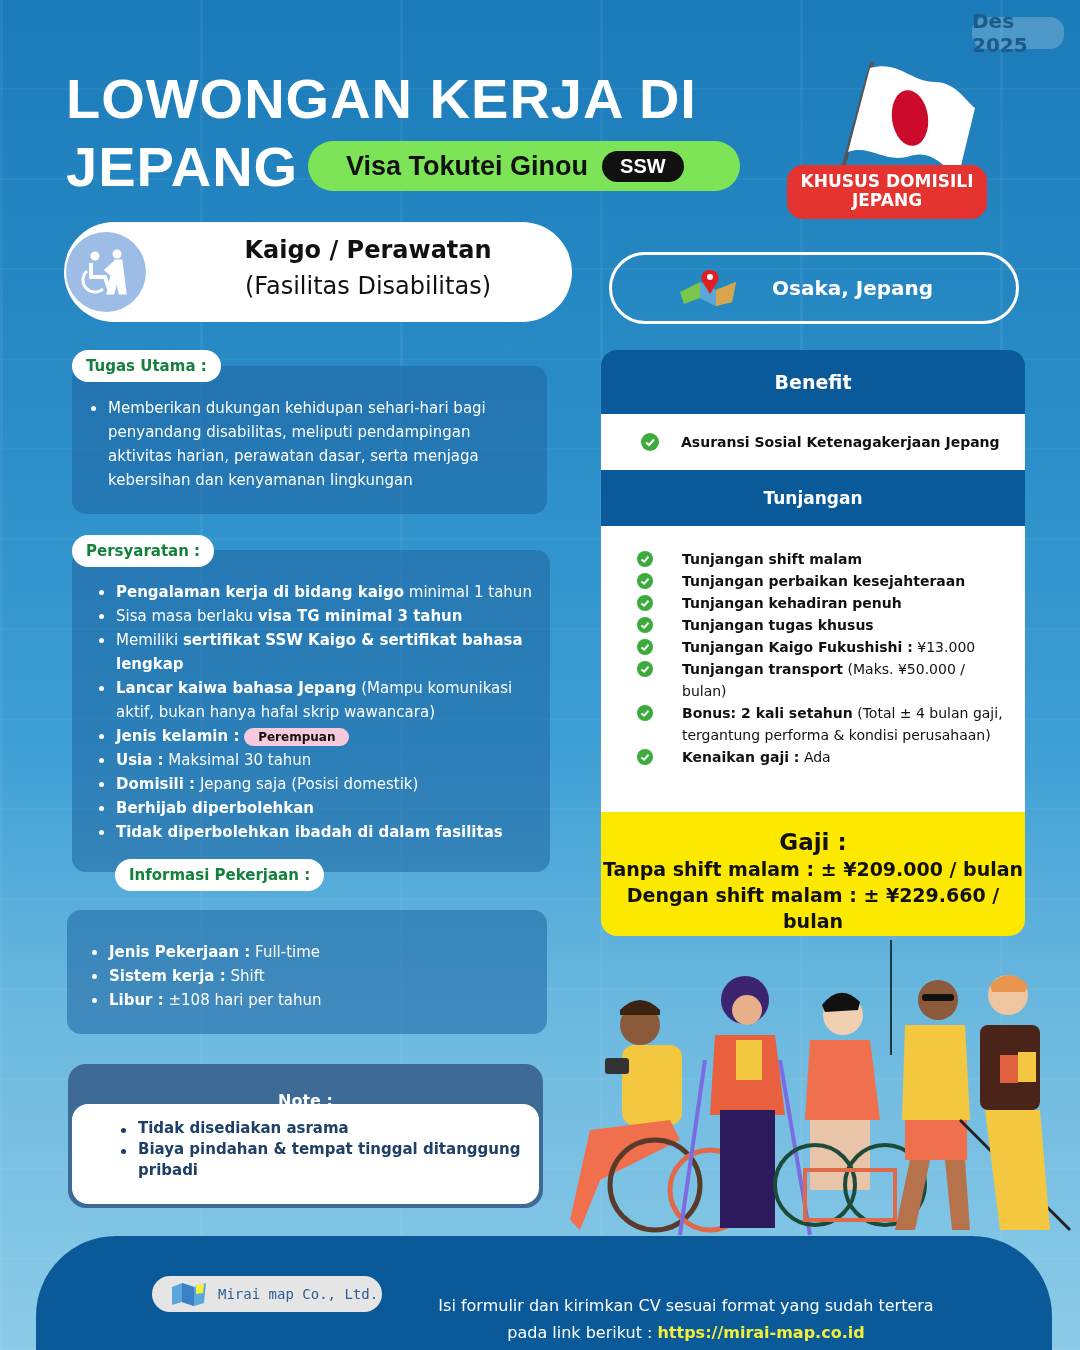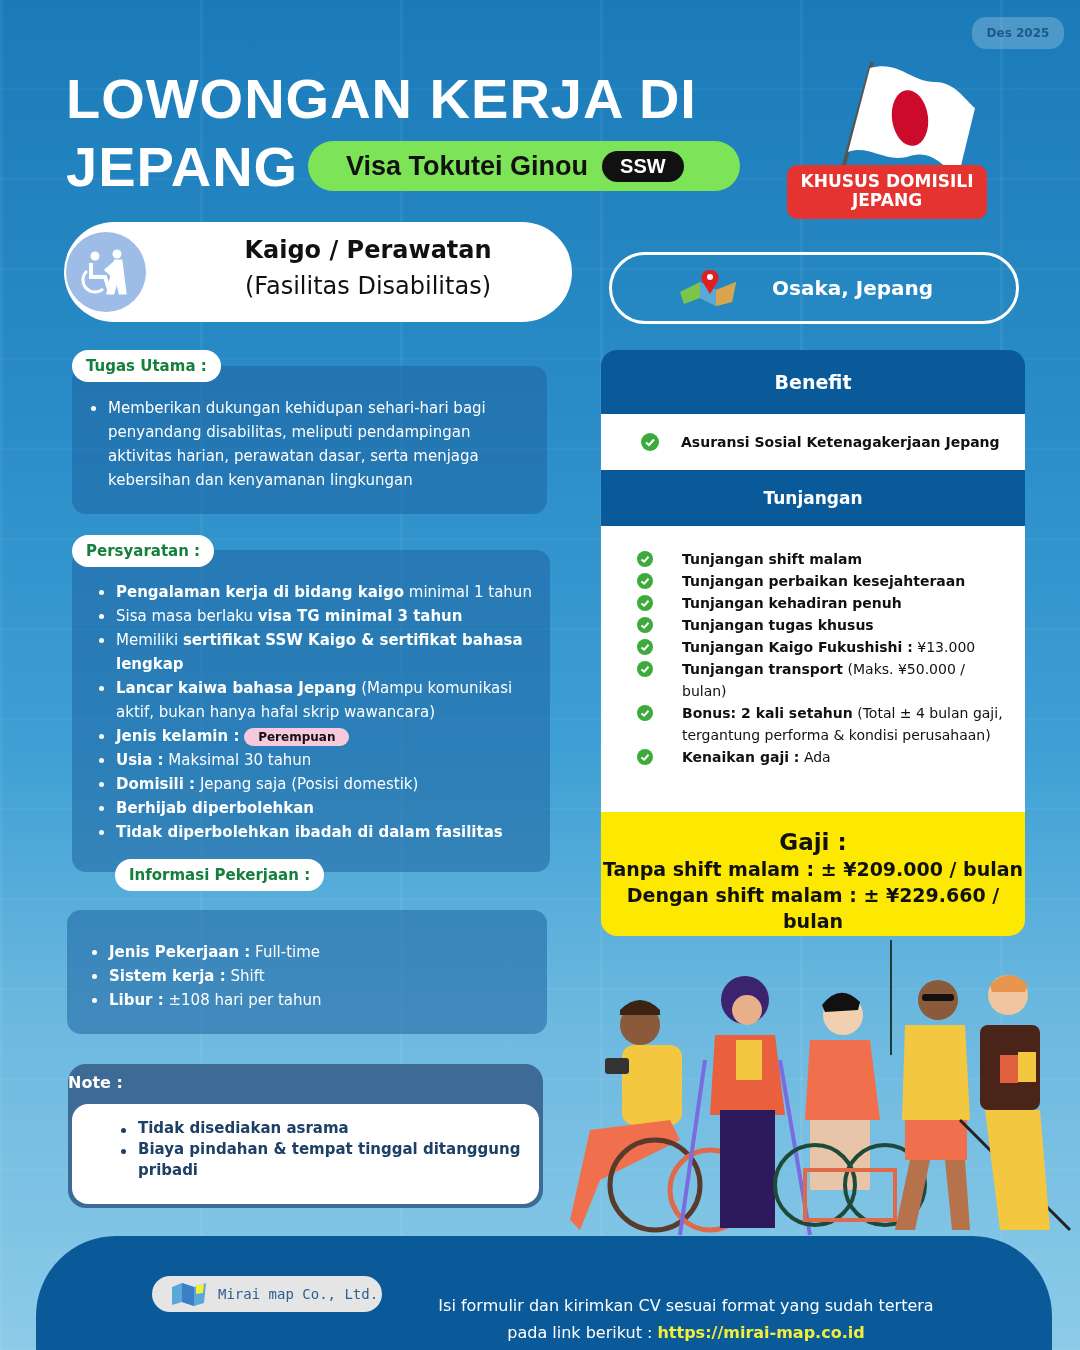--- a/index.html
+++ b/index.html
@@ -22,7 +22,7 @@
   .date-badge {
     left: 972px; top: 17px; width: 92px; height: 32px;
     background: rgba(255,255,255,0.22); border-radius: 14px;
-    color: #1c5a8a; font-weight: bold; font-size: 12px;
+    color: #1c5a8a; font-weight: bold; font-size: 20px;
     display: flex; align-items: center; justify-content: center;
   }
   .title-1 { left: 66px; top: 66px; font-size: 56px; font-weight: bold; letter-spacing: 1px; font-family: "Liberation Sans", sans-serif; }

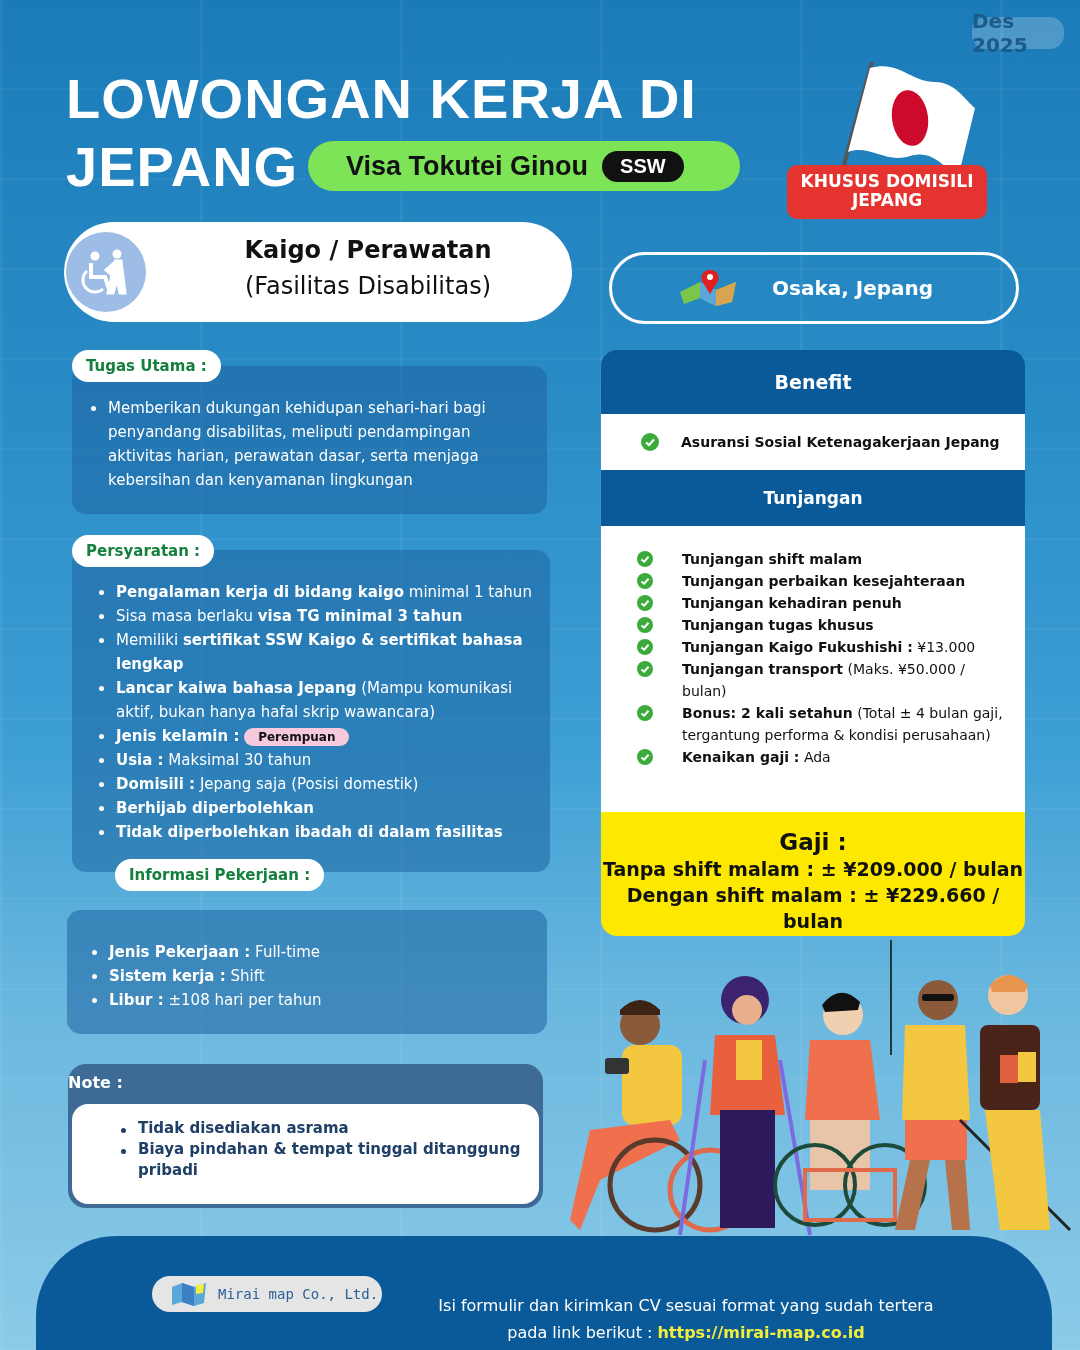--- a/index.html
+++ b/index.html
@@ -42,7 +42,7 @@
   .flag-wrap { left: 830px; top: 60px; width: 150px; height: 120px; }
   .khusus {
     left: 787px; top: 165px; width: 200px; height: 54px;
-    background: #e5332f; border-radius: 10px;
+    background: #e5332f; border-radius: 16px;
     font-weight: bold; font-size: 17px; text-align: center;
     line-height: 19px; padding-top: 7px; color: #fff;
   }

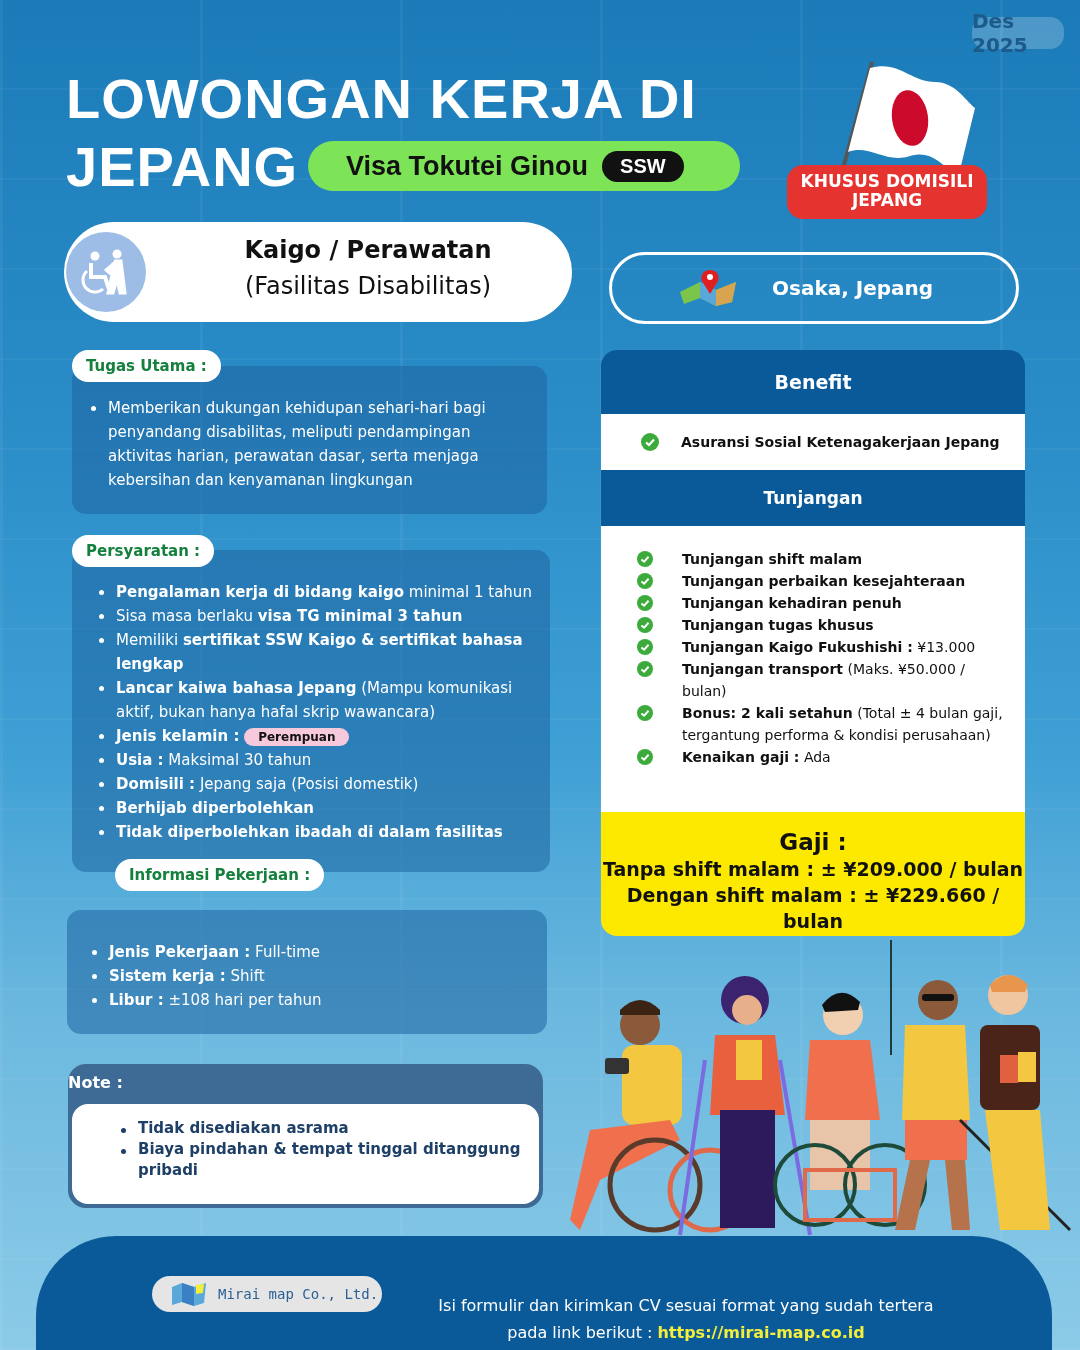--- a/index.html
+++ b/index.html
@@ -122,7 +122,7 @@
     left: 68px; top: 1064px; width: 475px; height: 144px;
     background: #3d6b95; border-radius: 18px;
   }
-  .note-title { text-align: left; font-weight: bold; font-size: 16px; padding-top: 9px; height: 32px; }
+  .note-title { text-align: center; font-weight: bold; font-size: 16px; padding-top: 27px; height: 32px; }
   .note-inner {
     position: absolute; left: 4px; right: 4px; top: 40px; bottom: 4px;
     background: #fff; border-radius: 16px; padding: 14px 0 0 44px;

